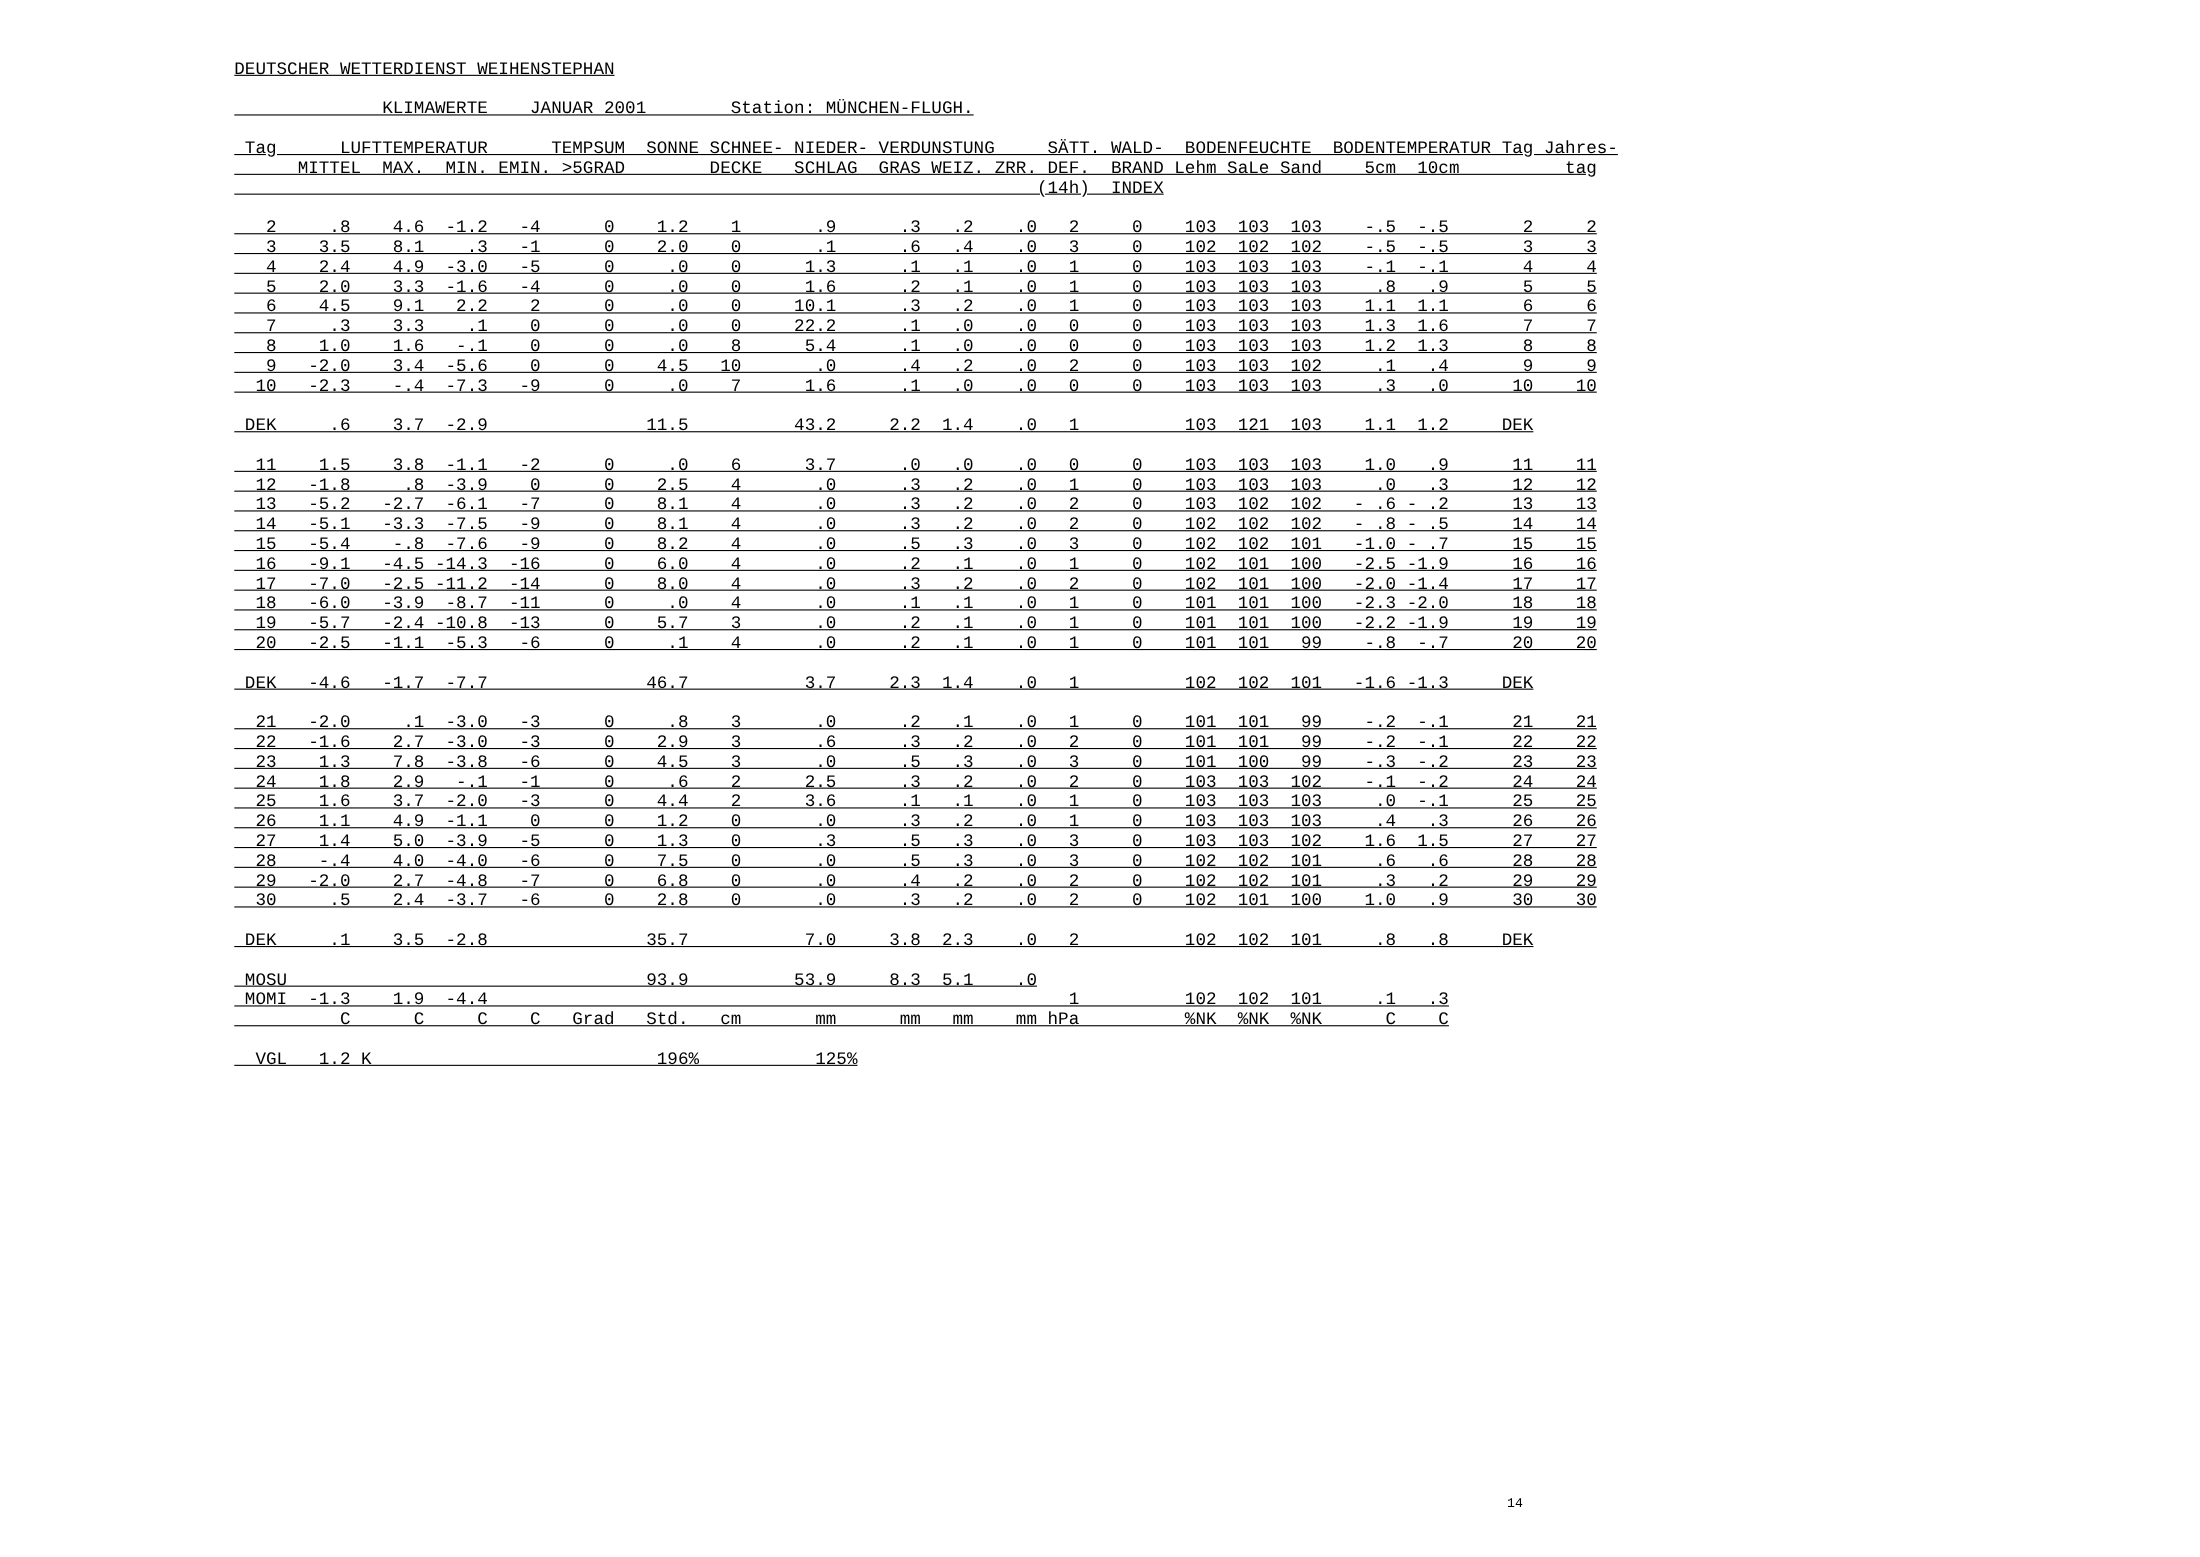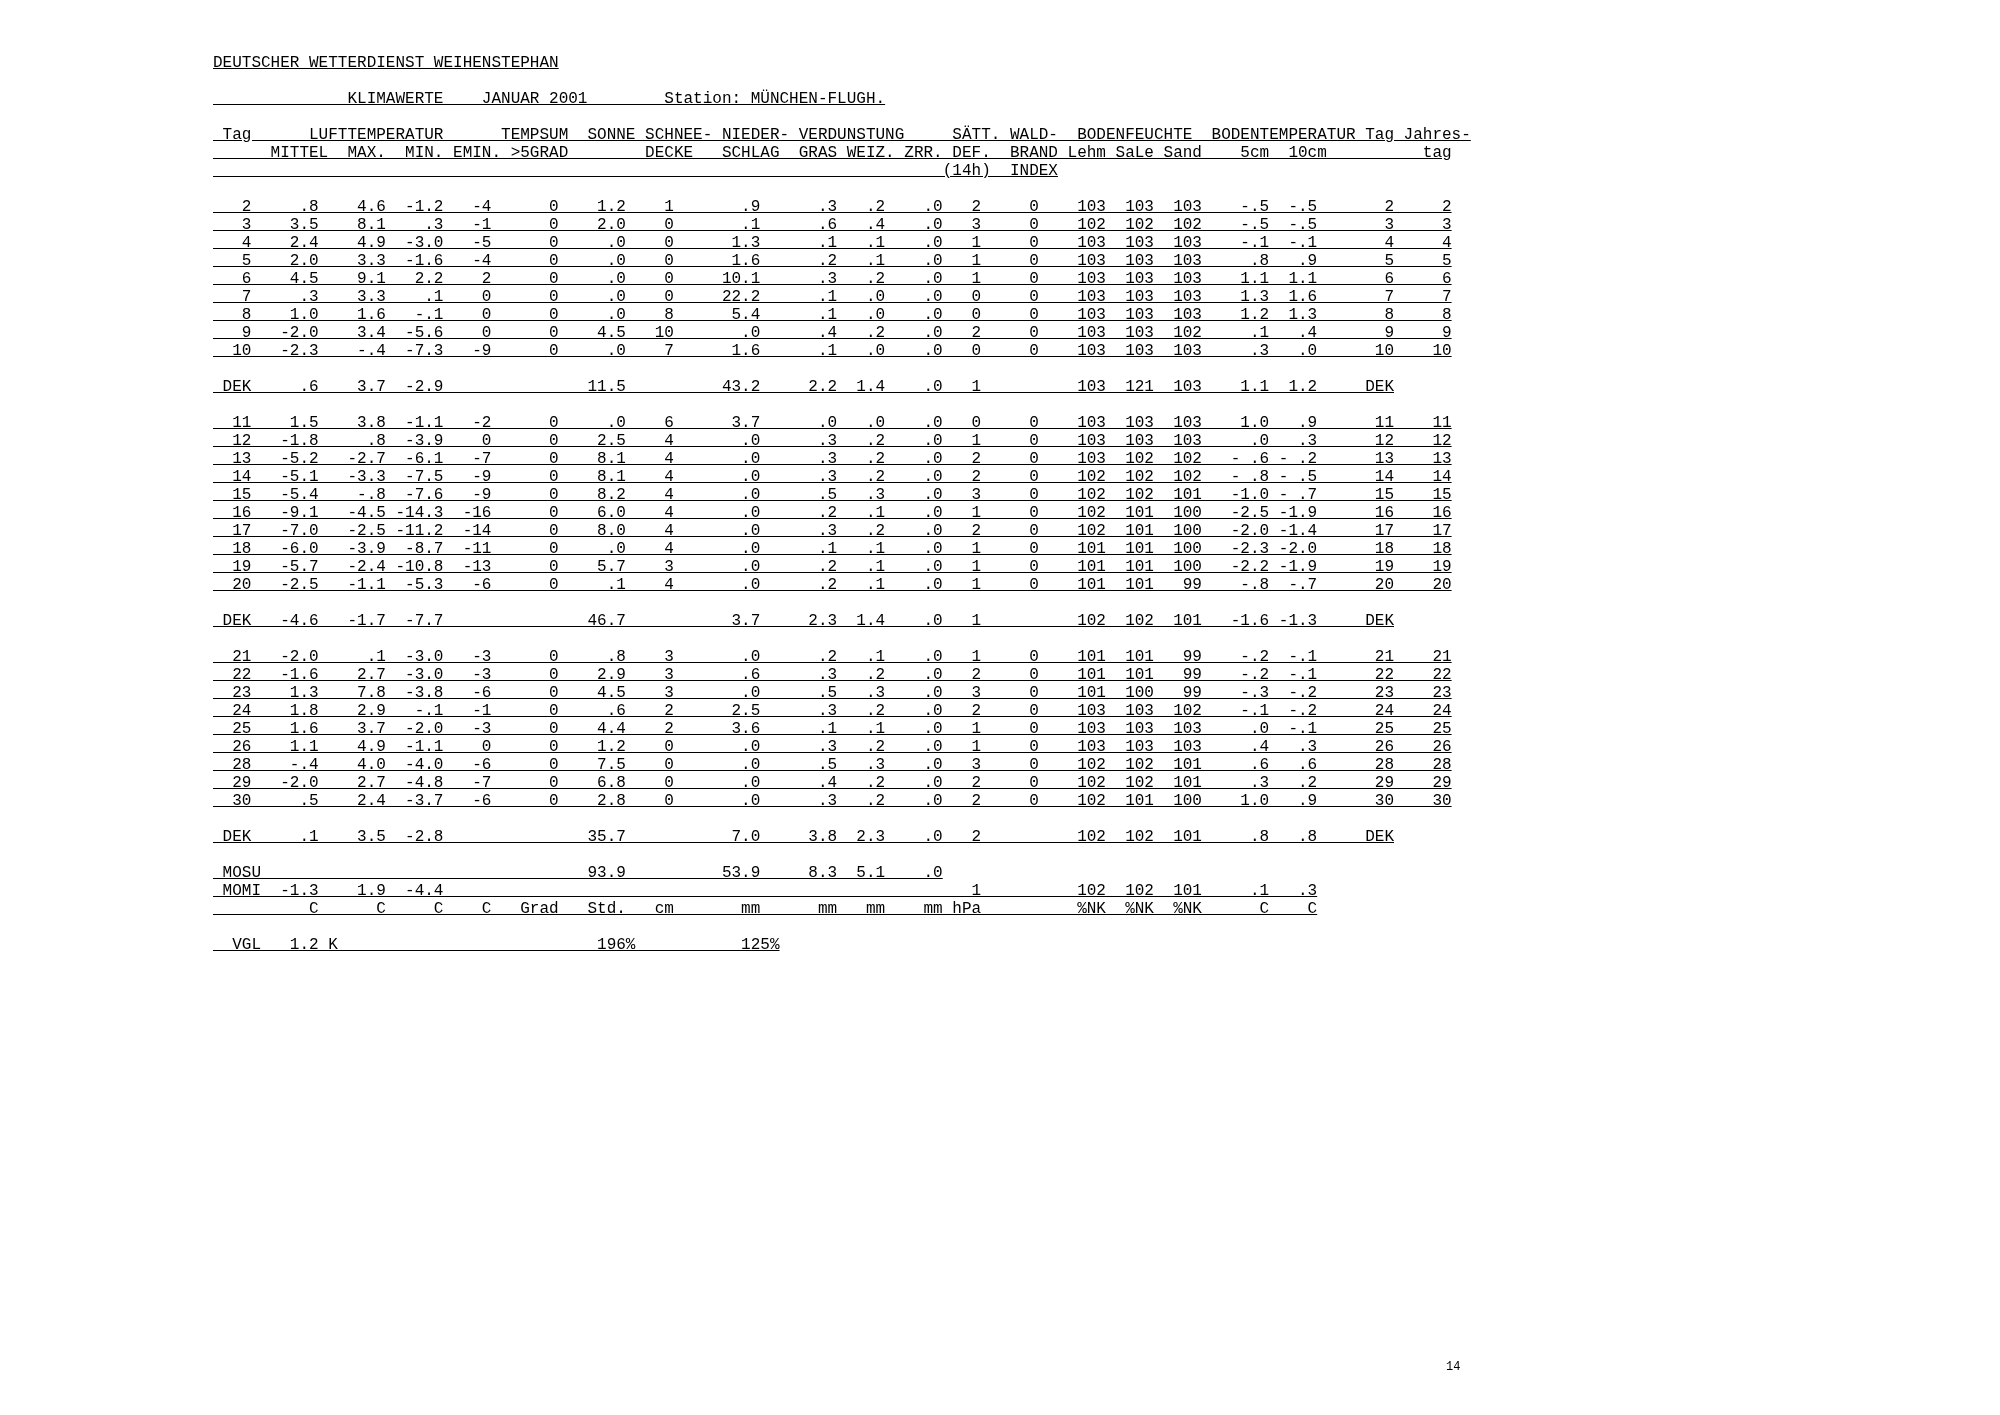--- a/index.html
+++ b/index.html
@@ -76,6 +76,7 @@
     <div class="line">  24    1.8    2.9   -.1   -1      0     .6    2      2.5      .3   .2    .0   2     0    103  103  102    -.1  -.2      24    24</div>
     <div class="line">  25    1.6    3.7  -2.0   -3      0    4.4    2      3.6      .1   .1    .0   1     0    103  103  103     .0  -.1      25    25</div>
     <div class="line">  26    1.1    4.9  -1.1    0      0    1.2    0       .0      .3   .2    .0   1     0    103  103  103     .4   .3      26    26</div>
+    <div class="line">  27    1.4    5.0  -3.9   -5      0    1.3    0       .3      .5   .3    .0   3     0    103  103  102    1.6  1.5      27    27</div>
     <div class="line">  28    -.4    4.0  -4.0   -6      0    7.5    0       .0      .5   .3    .0   3     0    102  102  101     .6   .6      28    28</div>
     <div class="line">  29   -2.0    2.7  -4.8   -7      0    6.8    0       .0      .4   .2    .0   2     0    102  102  101     .3   .2      29    29</div>
     <div class="line">  30     .5    2.4  -3.7   -6      0    2.8    0       .0      .3   .2    .0   2     0    102  101  100    1.0   .9      30    30</div>

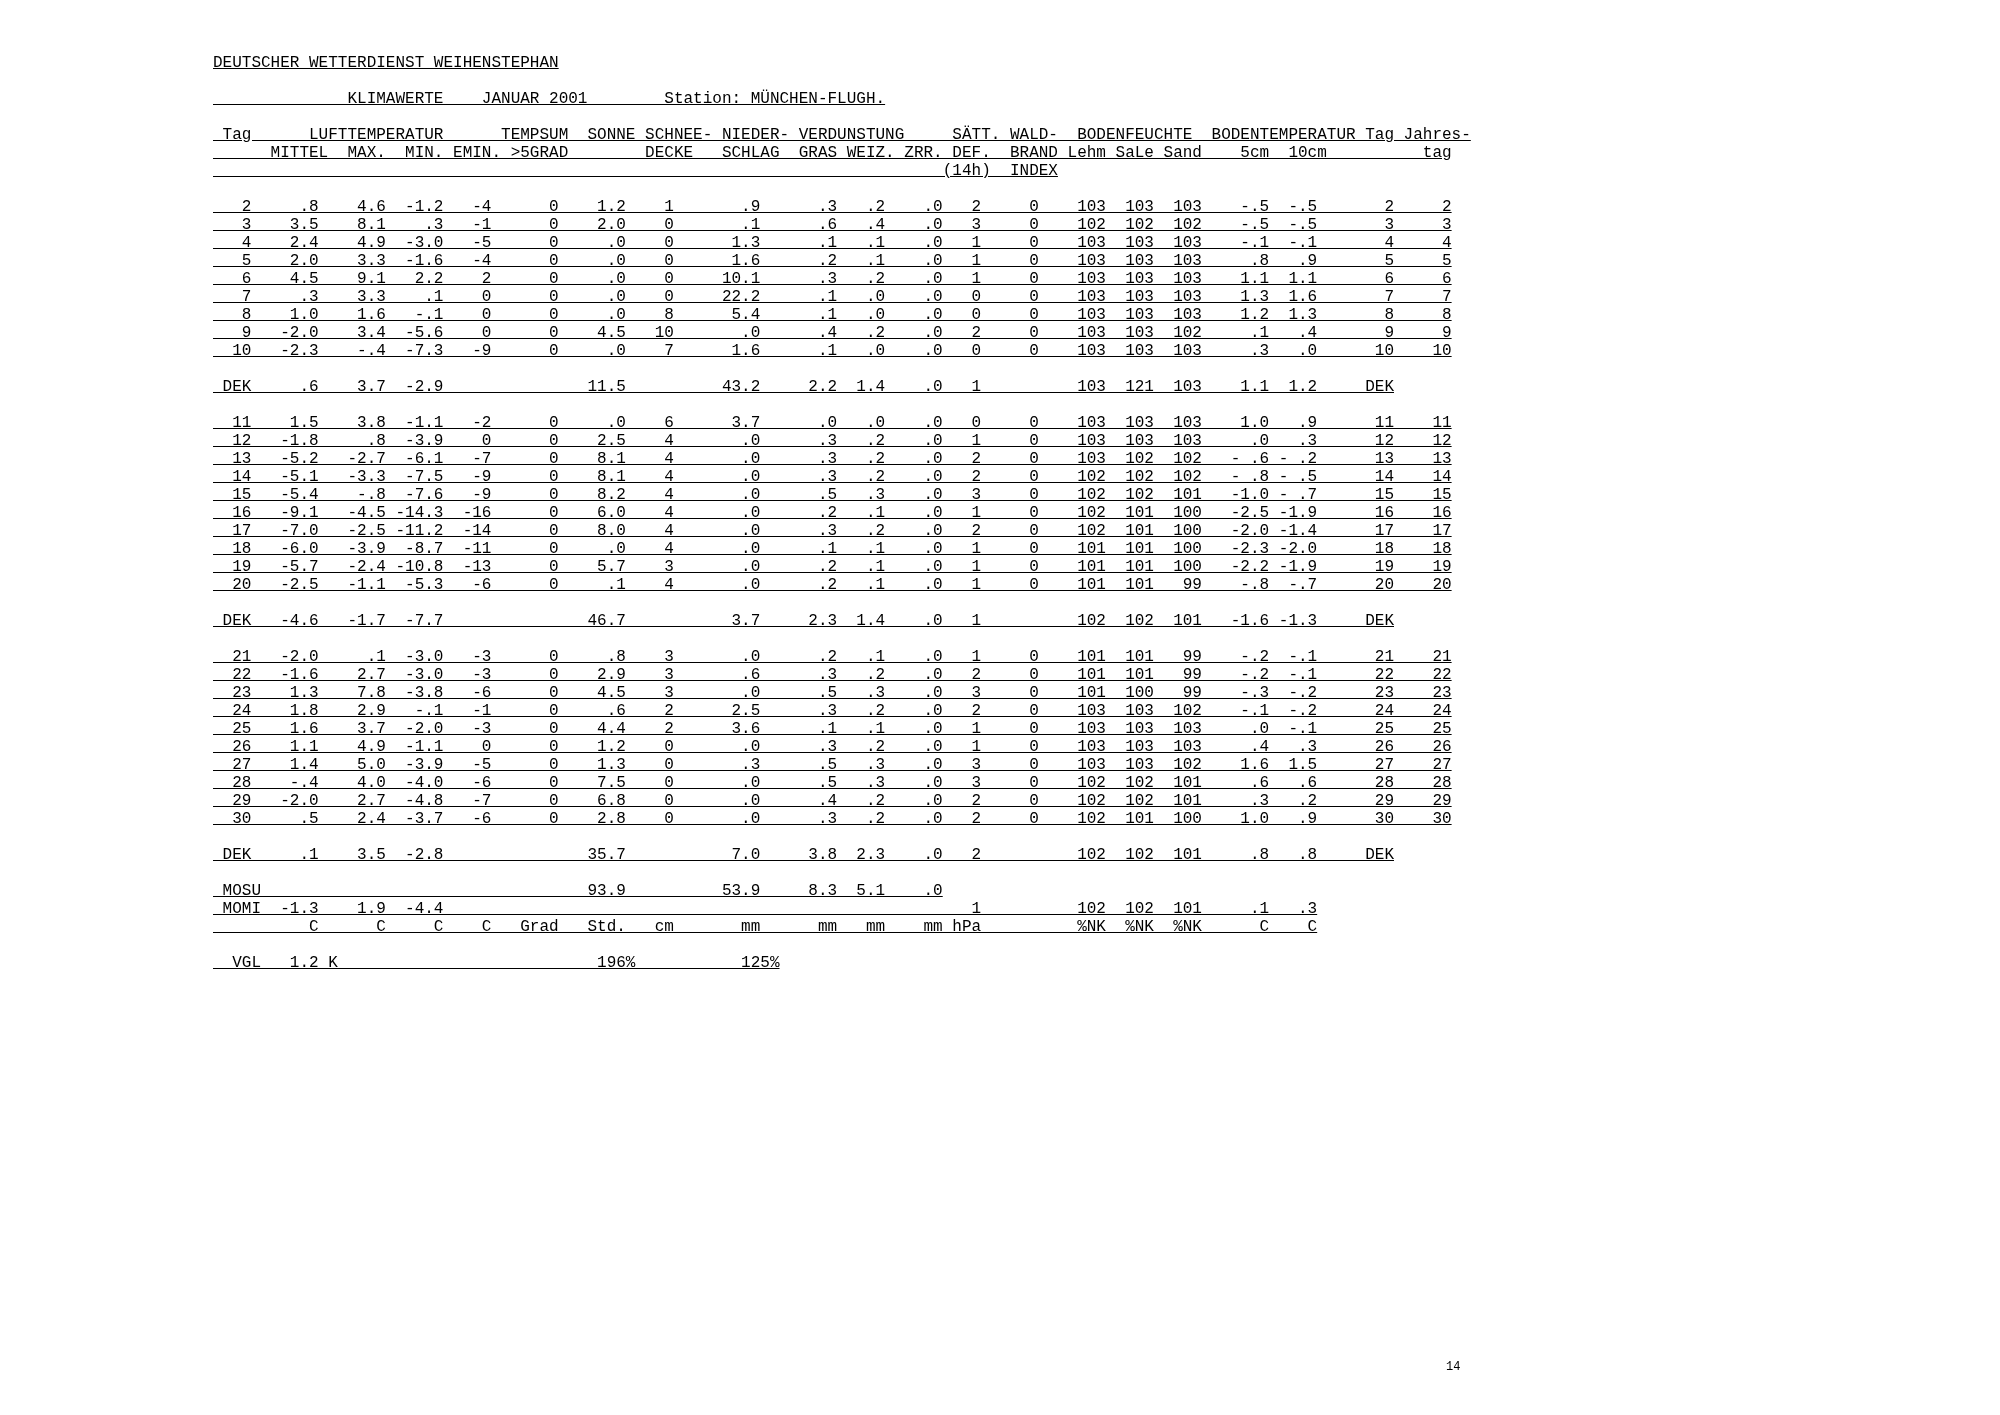--- a/index.html
+++ b/index.html
@@ -26,7 +26,7 @@
   }
   #page-number {
     position: absolute;
-    left: 1446px;
+    left: 1370px;
     top: 1360px;
     font-family: "Liberation Mono", "DejaVu Sans Mono", monospace;
     font-size: 12px;

